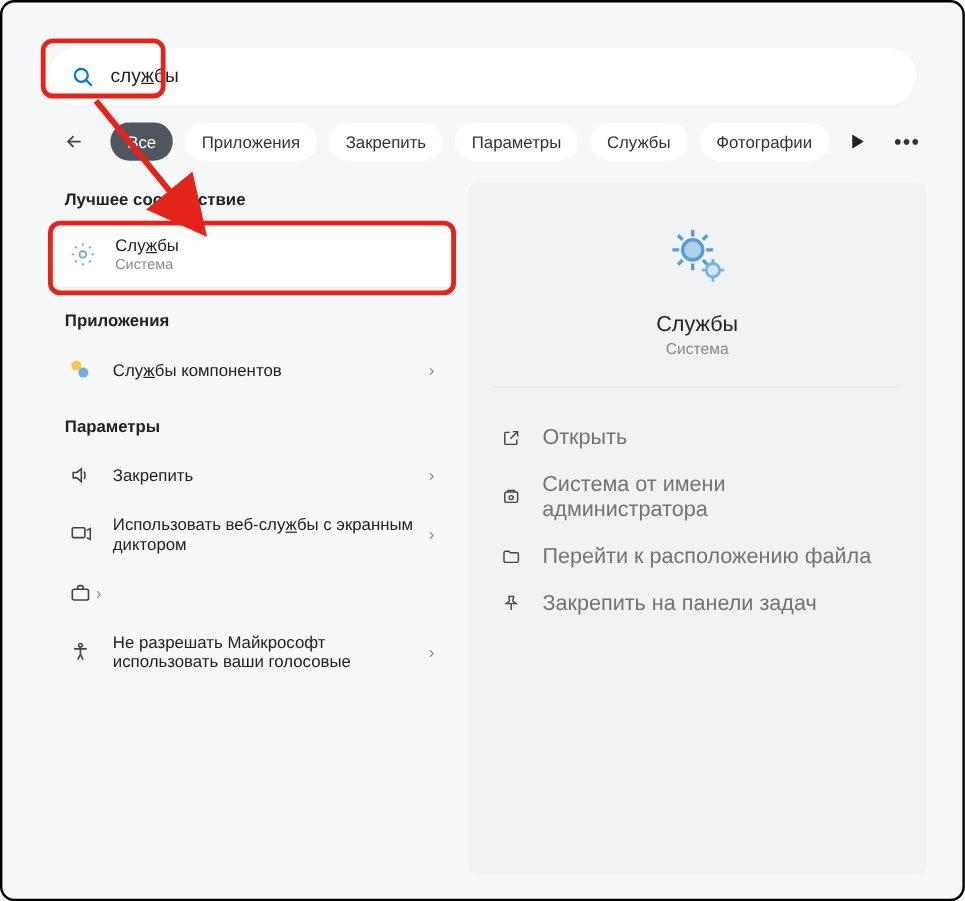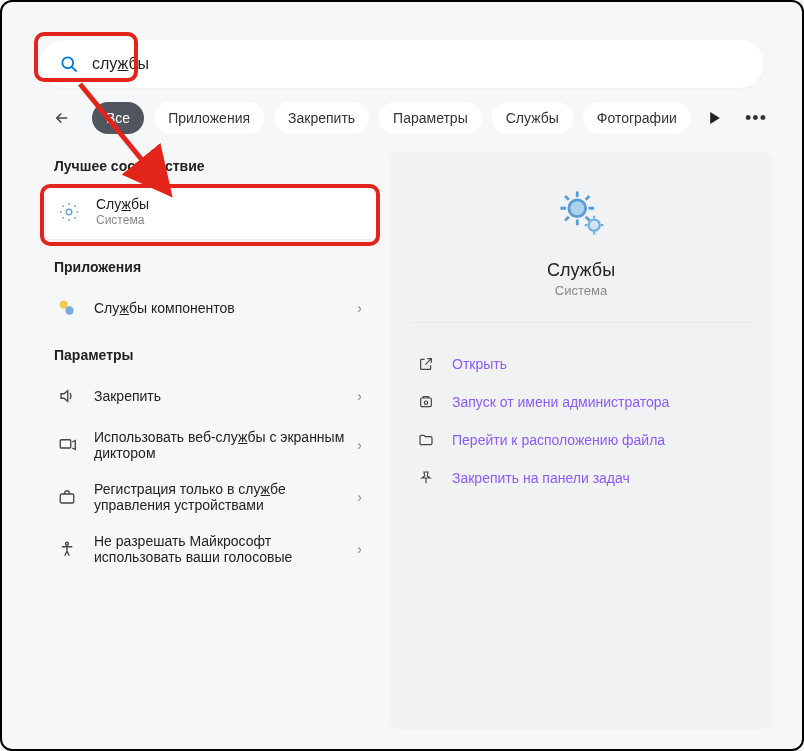--- a/index.html
+++ b/index.html
@@ -166,8 +166,8 @@
   .action-row {
     display: flex; align-items: center;
     padding: 9px 6px;
-    font-size: 14px;
-    color: #8b5cf6;
+    font-size: 18px;
+    color: #737373;
     cursor: pointer;
   }
   .action-row .aicon {

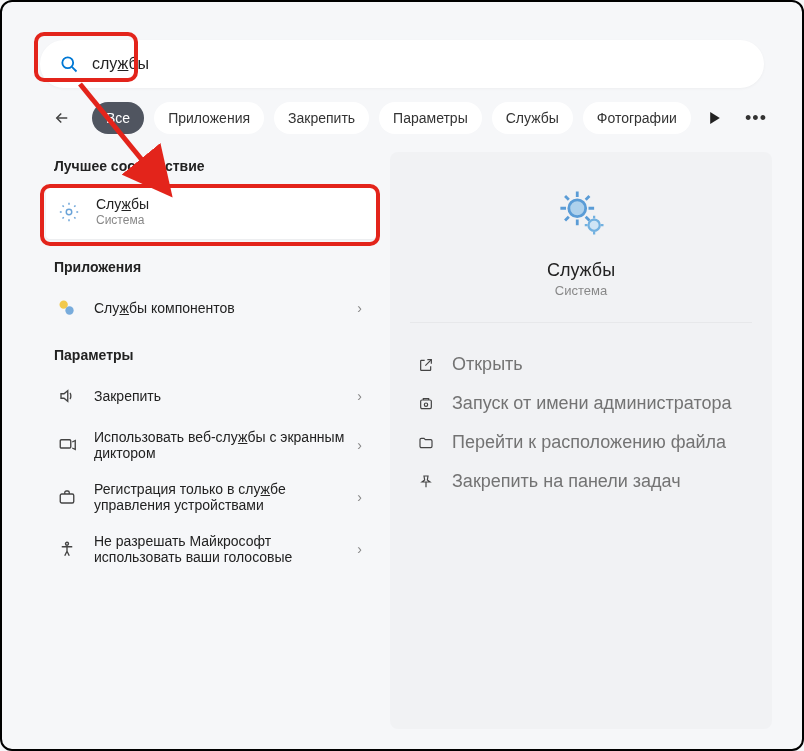--- a/index.html
+++ b/index.html
@@ -355,7 +355,7 @@
               <circle cx="12" cy="13" r="2.5"></circle>
             </svg>
           </span>
-        <span>Запуск от имени администратора</span>
+        <span>Система от имени администратора</span>
       </div>
       <div class="action-row">
         <span class="aicon">

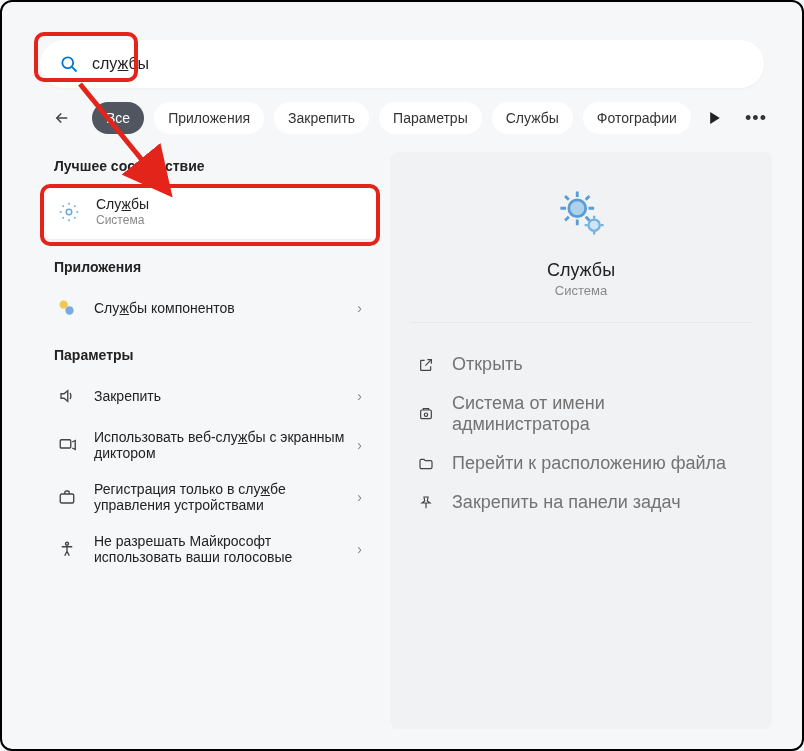--- a/index.html
+++ b/index.html
@@ -301,9 +301,6 @@
             <path d="M9 8V6a2 2 0 012-2h2a2 2 0 012 2v2"></path>
           </svg>
       </span>
-      <div class="row-text">
-          <div class="row-title">Регистрация только в слу<span class="u">ж</span>бе управления устройствами</div>
-        </div>
       <span class="chev">›</span>
     </div>
 

